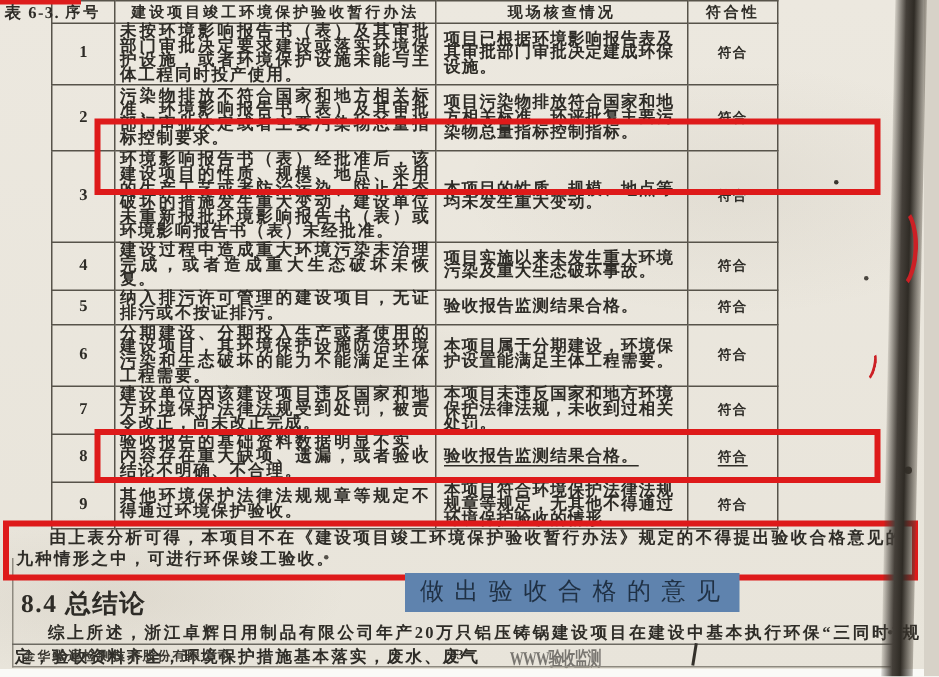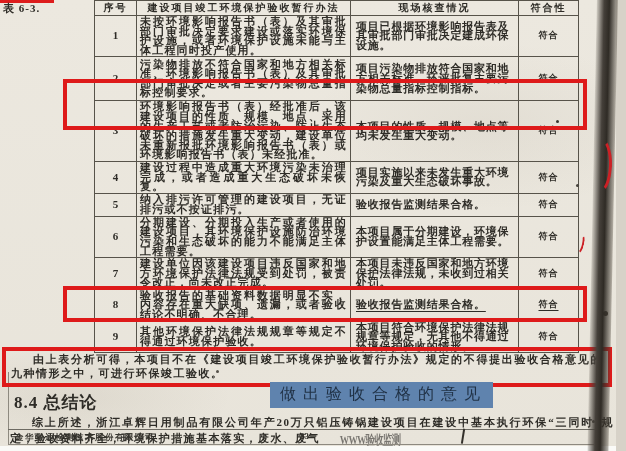--- a/index.html
+++ b/index.html
@@ -24,7 +24,7 @@
     font-size:12.5px; font-weight:bold; letter-spacing:1px; white-space:nowrap;
   }
 
-  table{ border-collapse:collapse; table-layout:fixed; width:484px; margin-left:94px; background:transparent; }
+  table{ border-collapse:collapse; table-layout:fixed; width:484px; margin-left:34px; background:transparent; }
   th,td{ border:1px solid #57534a; vertical-align:middle; }
   thead th{ height:15px; font-size:10px; font-weight:bold; letter-spacing:2px; text-align:center; padding:0 2px; }
   td{ font-size:11px; font-weight:bold; line-height:9.6px; padding:1px 3px; }

